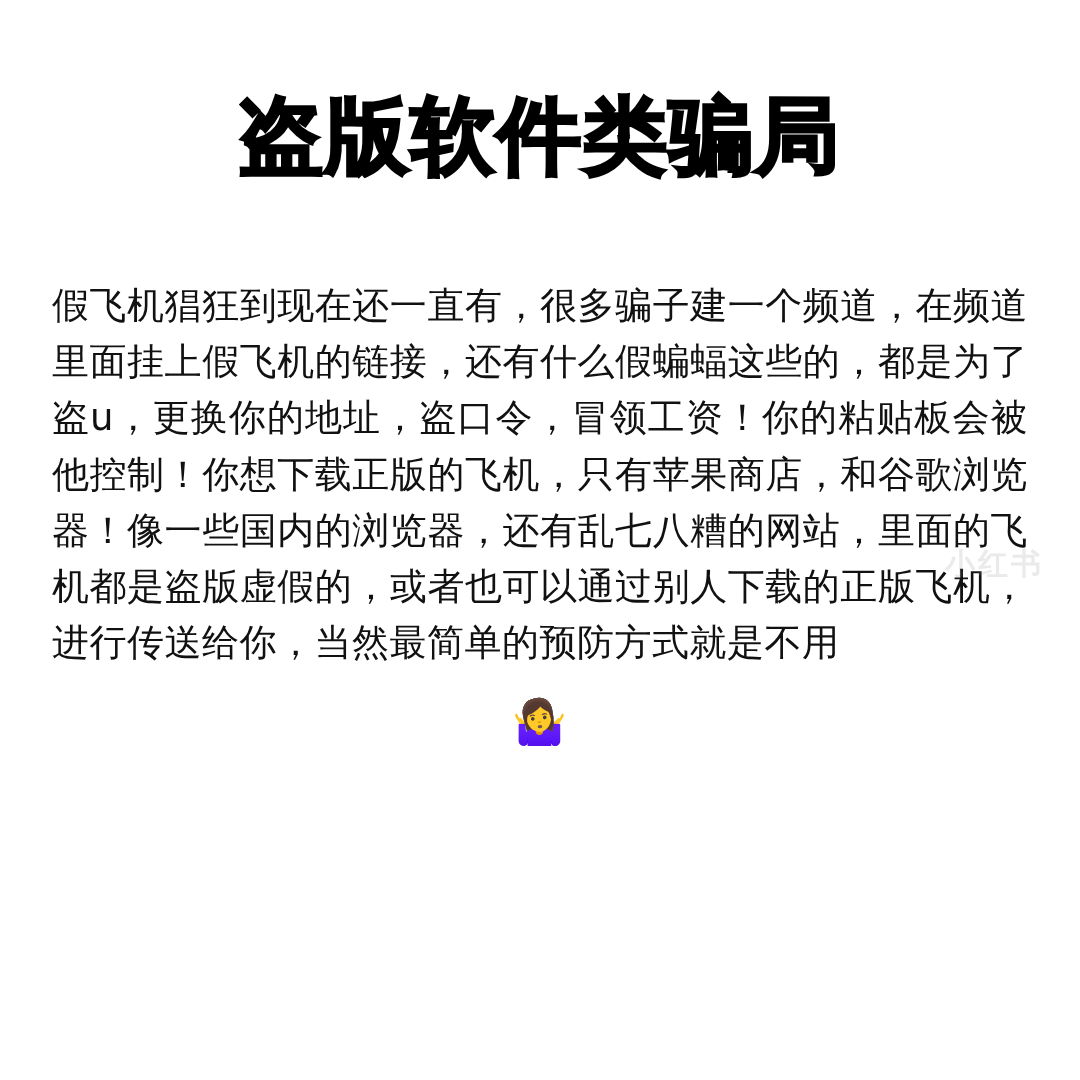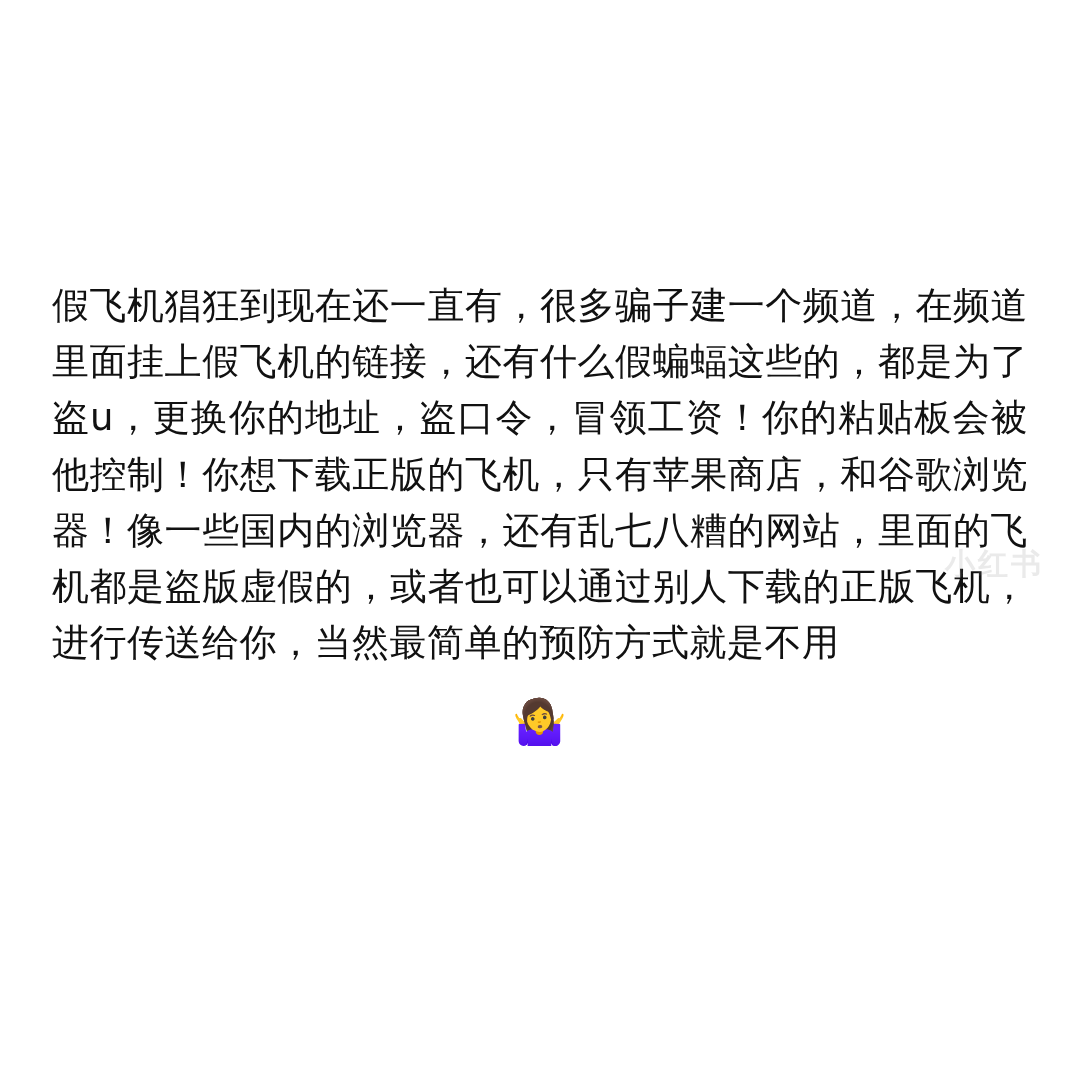--- a/index.html
+++ b/index.html
@@ -78,6 +78,7 @@
 
 <div class="page">
 
+  <div class="title">盗版软件类骗局</div>
 
   <div class="body-text">假飞机猖狂到现在还一直有，很多骗子建一个频道，在频道里面挂上假飞机的链接，还有什么假蝙蝠这些的，都是为了盗u，更换你的地址，盗口令，冒领工资！你的粘贴板会被他控制！你想下载正版的飞机，只有苹果商店，和谷歌浏览器！像一些国内的浏览器，还有乱七八糟的网站，里面的飞机都是盗版虚假的，或者也可以通过别人下载的正版飞机，进行传送给你，当然最简单的预防方式就是不用</div>
 

